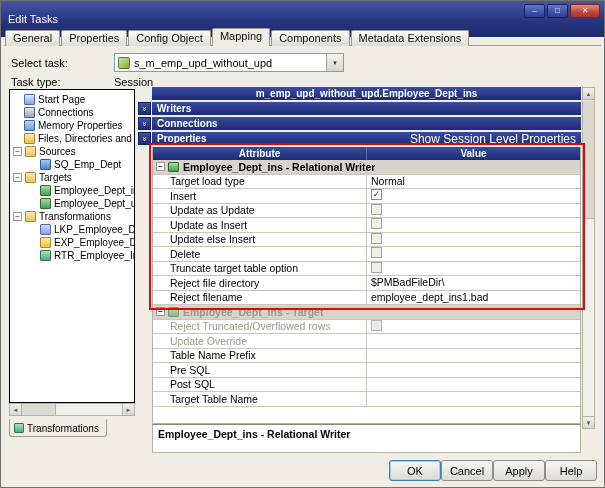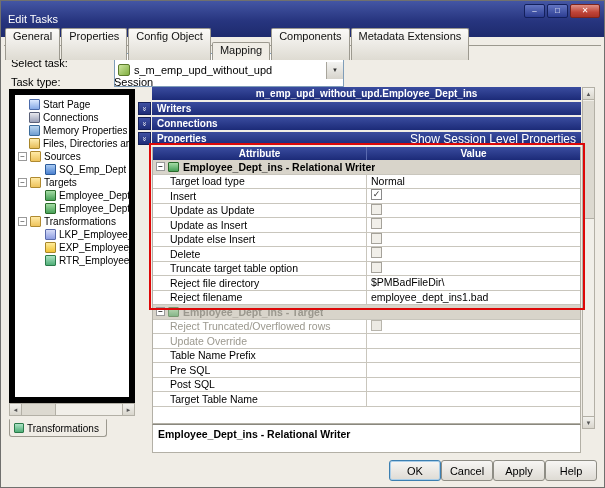--- a/index.html
+++ b/index.html
@@ -12,7 +12,7 @@
 .winbtn{width:21px;height:14px;font-size:8px;line-height:12px;color:#fff;text-align:center;border:1px solid #13205c;border-radius:2px;background:linear-gradient(180deg,#6375c2,#2c3d92)}
 .winbtn.close{width:30px;background:linear-gradient(180deg,#df9186,#c04437 60%,#a93327);border-color:#7c241c}
 .tabs{position:absolute;top:27px;left:4px;display:flex;align-items:flex-end;z-index:2}
-.tab{height:32px;padding:1px 7px;font-size:11px;color:#111;background:linear-gradient(180deg,#fbfaf8,#dedbd2);border:1px solid #9c998f;border-bottom:none;border-radius:2px 2px 0 0;margin-right:1px;white-space:nowrap}
+.tab{height:16px;padding:1px 7px;font-size:11px;color:#111;background:linear-gradient(180deg,#fbfaf8,#dedbd2);border:1px solid #9c998f;border-bottom:none;border-radius:2px 2px 0 0;margin-right:1px;white-space:nowrap}
 .tab.active{height:18px;background:#f0ede6;position:relative;z-index:3}
 .tabline{position:absolute;top:44px;left:3px;right:3px;border-top:1px solid #9c998f;z-index:1}
 .field-label{position:absolute;font-size:11px;color:#000;white-space:nowrap}

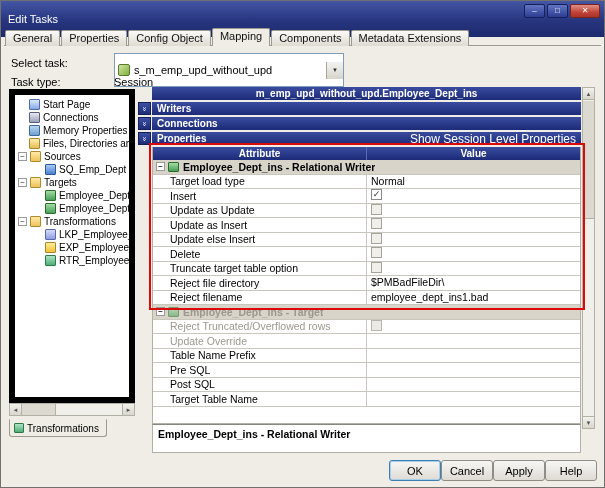--- a/index.html
+++ b/index.html
@@ -16,7 +16,7 @@
 .tab.active{height:18px;background:#f0ede6;position:relative;z-index:3}
 .tabline{position:absolute;top:44px;left:3px;right:3px;border-top:1px solid #9c998f;z-index:1}
 .field-label{position:absolute;font-size:11px;color:#000;white-space:nowrap}
-.combo{position:absolute;left:113px;top:52px;width:230px;height:34px;background:#fff;border:1px solid #7f9db9;display:flex;align-items:center;padding-left:3px}
+.combo{position:absolute;left:113px;top:52px;width:230px;height:19px;background:#fff;border:1px solid #7f9db9;display:flex;align-items:center;padding-left:3px}
 .combo-icon{flex:0 0 12px;width:12px;height:12px;border-radius:2px;background:linear-gradient(135deg,#cfe6a0,#7fae3f);border:1px solid #5a7a2a;margin-right:4px}
 .combo-text{flex:1;font-size:11px;white-space:nowrap;overflow:hidden}
 .combo-arrow{flex:0 0 17px;height:17px;background:linear-gradient(180deg,#f3f3f1,#d7d4cc);border-left:1px solid #a8a59b;font-size:6px;color:#333;display:flex;align-items:center;justify-content:center}

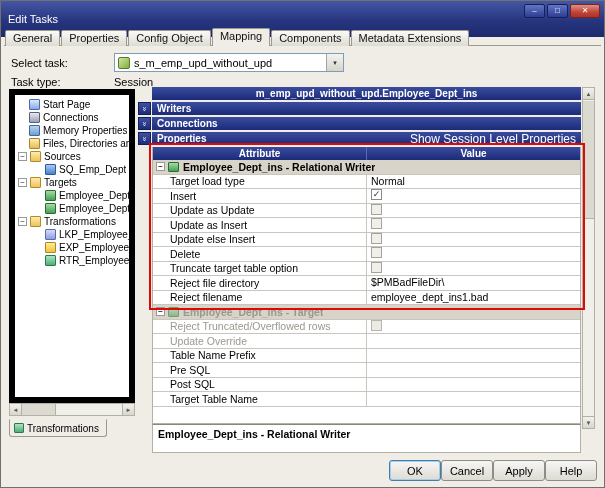--- a/index.html
+++ b/index.html
@@ -20,7 +20,7 @@
 .combo-icon{flex:0 0 12px;width:12px;height:12px;border-radius:2px;background:linear-gradient(135deg,#cfe6a0,#7fae3f);border:1px solid #5a7a2a;margin-right:4px}
 .combo-text{flex:1;font-size:11px;white-space:nowrap;overflow:hidden}
 .combo-arrow{flex:0 0 17px;height:17px;background:linear-gradient(180deg,#f3f3f1,#d7d4cc);border-left:1px solid #a8a59b;font-size:6px;color:#333;display:flex;align-items:center;justify-content:center}
-.tree{position:absolute;left:8px;top:88px;width:126px;height:314px;background:#fff;border:6px solid #000000;overflow:hidden;padding-top:3px}
+.tree{position:absolute;left:8px;top:88px;width:126px;height:314px;background:#fff;border:1px solid #000000;overflow:hidden;padding-top:3px}
 .titem{display:flex;align-items:center;height:13px;font-size:10px;white-space:nowrap;color:#000}
 .titem.lv0{padding-left:14px}
 .titem.lv0.hasexp{padding-left:3px}

